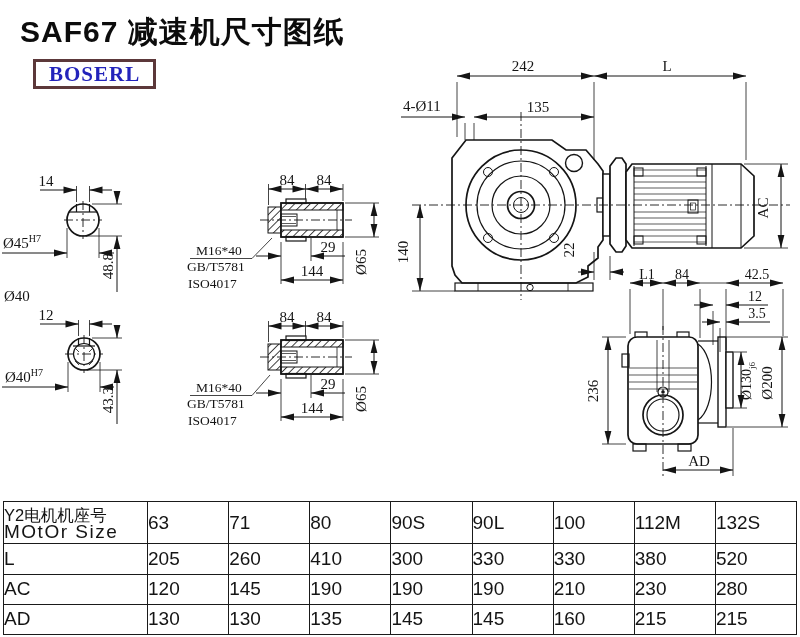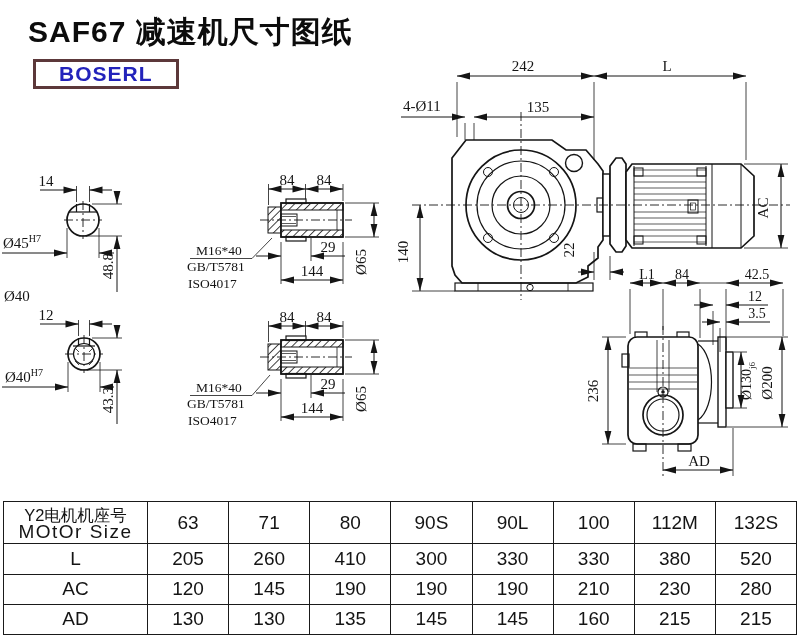--- a/index.html
+++ b/index.html
@@ -5,7 +5,7 @@
   html,body{margin:0;padding:0;background:#fff;}
   #page{position:relative;width:800px;height:637px;background:#fff;overflow:hidden;
         font-family:"Liberation Sans",sans-serif;color:#151515;}
-  #title{position:absolute;left:28px;top:12px;font-size:30px;font-weight:bold;
+  #title{position:absolute;left:20px;top:12px;font-size:30px;font-weight:bold;
          letter-spacing:1px;color:#0c0c0c;white-space:nowrap;}
   #logo{position:absolute;left:33px;top:59px;border:3px solid #5c383a;padding:0 23px;
         color:#2323bb;font-family:Liberation Sans, sans-serif;font-weight:bold;

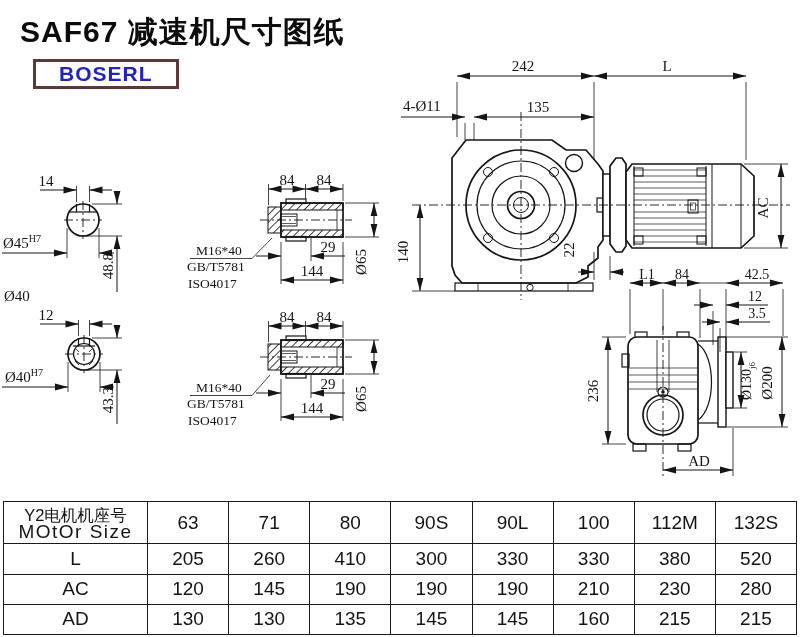--- a/index.html
+++ b/index.html
@@ -7,8 +7,8 @@
         font-family:"Liberation Sans",sans-serif;color:#151515;}
   #title{position:absolute;left:20px;top:12px;font-size:30px;font-weight:bold;
          letter-spacing:1px;color:#0c0c0c;white-space:nowrap;}
-  #logo{position:absolute;left:33px;top:59px;border:3px solid #5c383a;padding:0 23px;
-        color:#2323bb;font-family:Liberation Sans, sans-serif;font-weight:bold;
+  #logo{position:absolute;left:33px;top:59px;border:3px solid #5c383a;padding:0 13px;
+        color:#2323bb;font-family:Liberation Serif, serif;font-weight:bold;
         font-size:21px;letter-spacing:1px;line-height:24px;background:#fff;}
   svg{position:absolute;left:0;top:0;}
   .s1{stroke:#151515;stroke-width:1;fill:none}

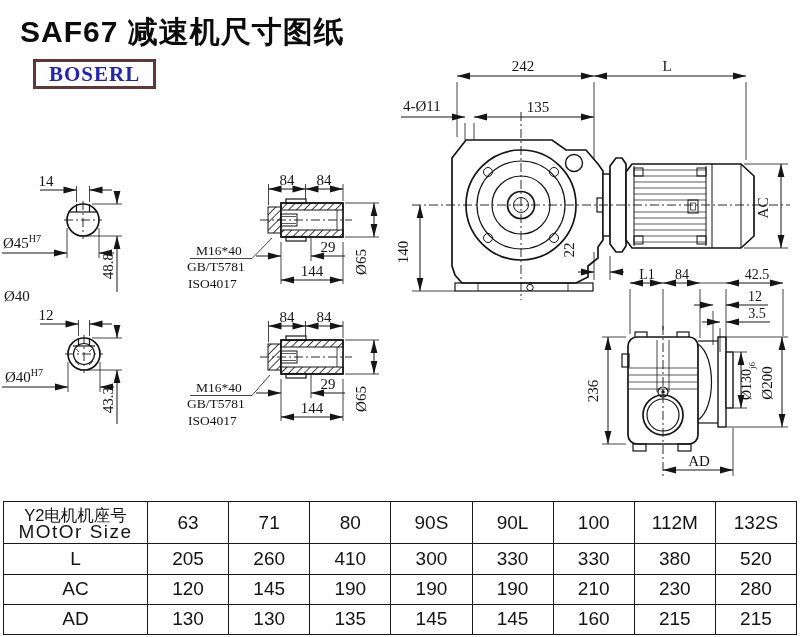--- a/index.html
+++ b/index.html
@@ -27,7 +27,7 @@
   
   #spec{position:absolute;left:3px;top:501px;width:794px;height:134px;
         border-collapse:collapse;table-layout:fixed;}
-  #spec td{border:1.7px solid #1a1a1a;text-align:center;vertical-align:middle;
+  #spec td{border:1.7px solid #1a1a1a;vertical-align:middle;
         font-family:"Liberation Sans",sans-serif;color:#141414;padding:0;}
   #spec col.c0{width:144px;}
   #spec tr.hd{height:42px;} #spec tr.rw{height:30px;}

